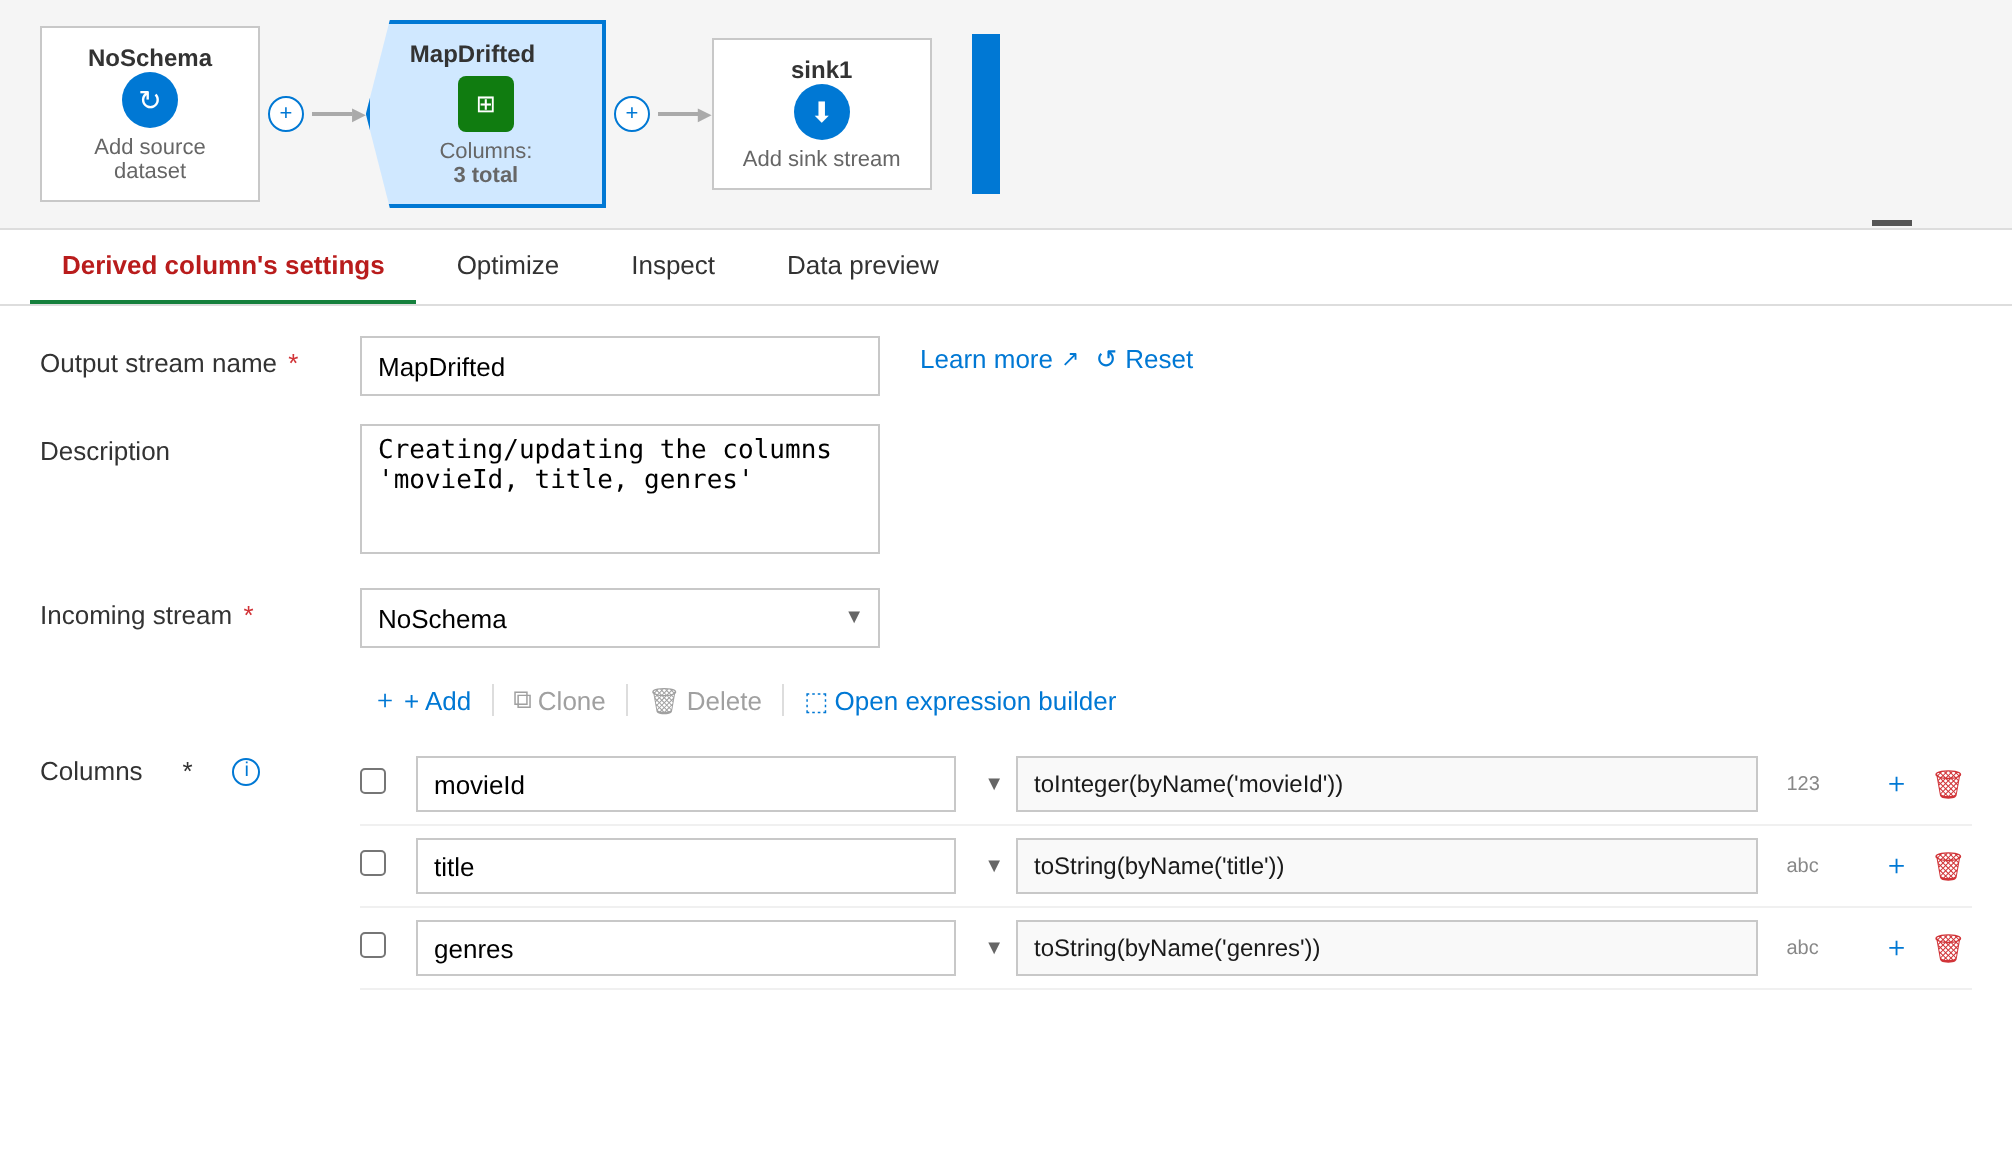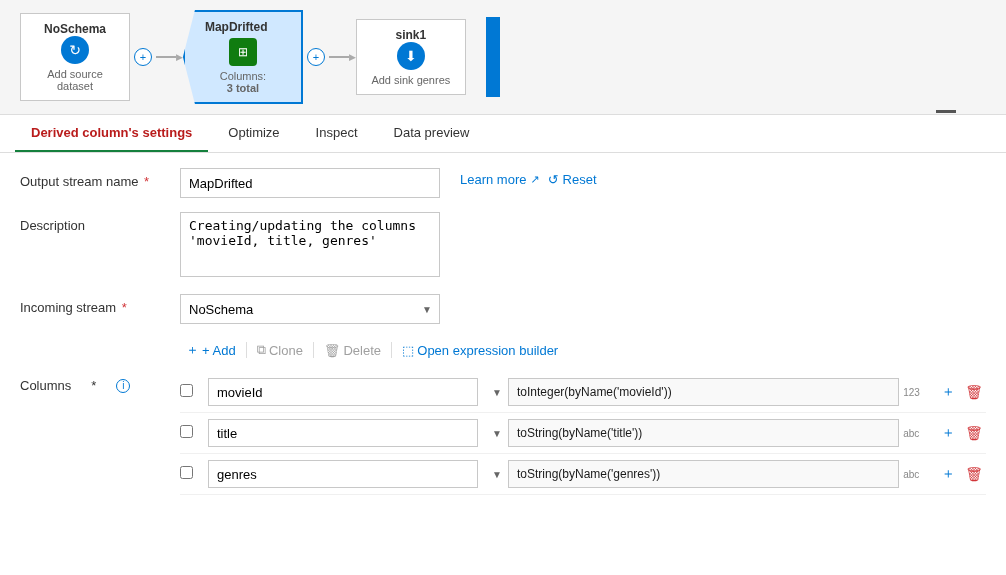--- a/index.html
+++ b/index.html
@@ -382,7 +382,7 @@
       <div class="node-box" style="width:110px; padding:8px;">
         <div class="node-label">sink1</div>
         <div class="sink-circle">⬇</div>
-        <div class="node-info" style="font-size:11px;color:#666;margin-top:4px;">Add sink genres</div>
+        <div class="node-info" style="font-size:11px;color:#666;margin-top:4px;">Add sink stream</div>
       </div>
     </div>
 

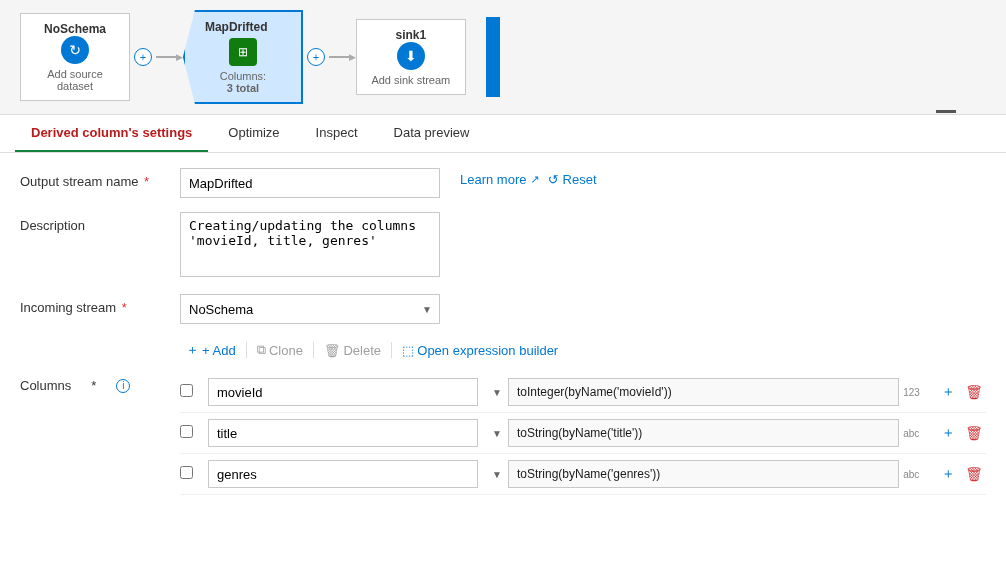--- a/index.html
+++ b/index.html
@@ -251,7 +251,7 @@
       flex: 1;
       display: flex;
       align-items: center;
-      gap: 4px;
+      gap: 14px;
     }
     .col-expr-input {
       flex: 1;

